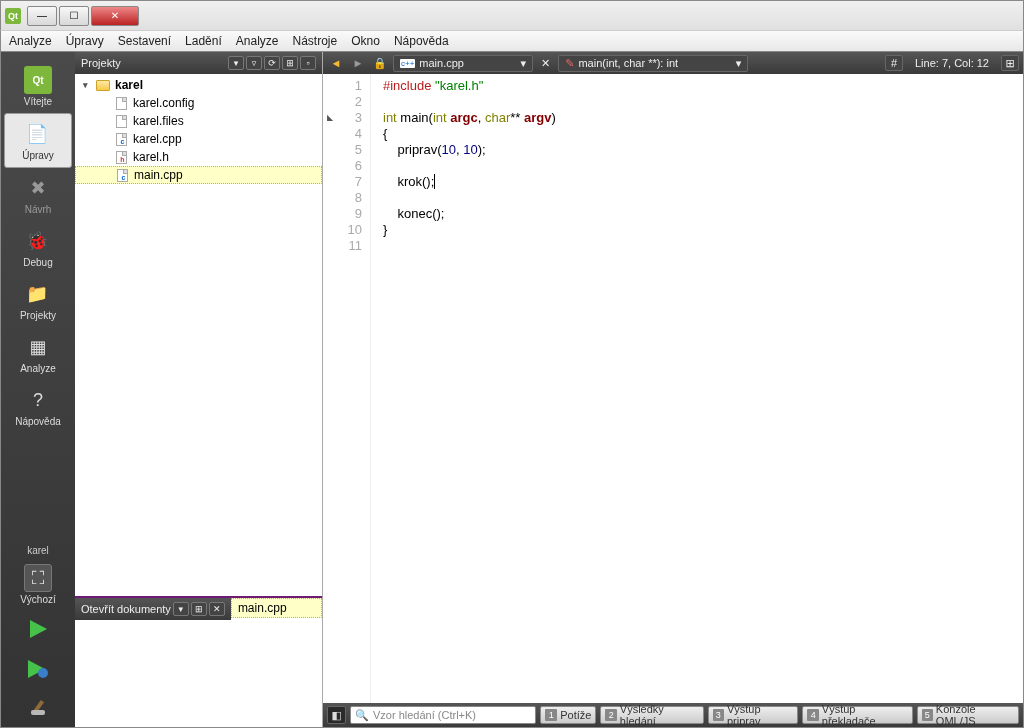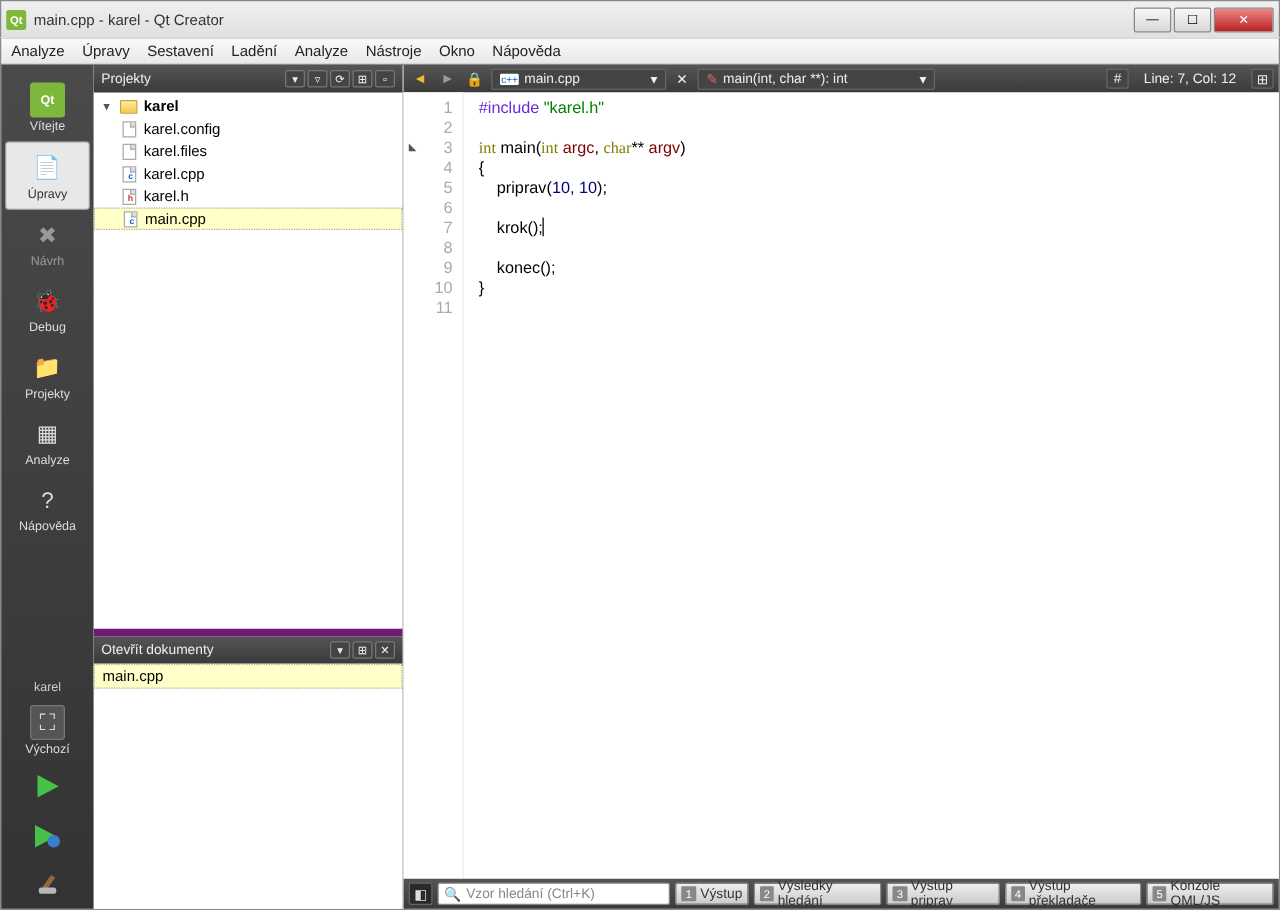--- a/index.html
+++ b/index.html
@@ -91,7 +91,6 @@
 
 <div class="titlebar">
   <div class="qt-icon">Qt</div>
-  <div class="title">main.cpp - karel - Qt Creator</div>
   <div class="winbtns">
     <div class="winbtn min">—</div>
     <div class="winbtn max">☐</div>

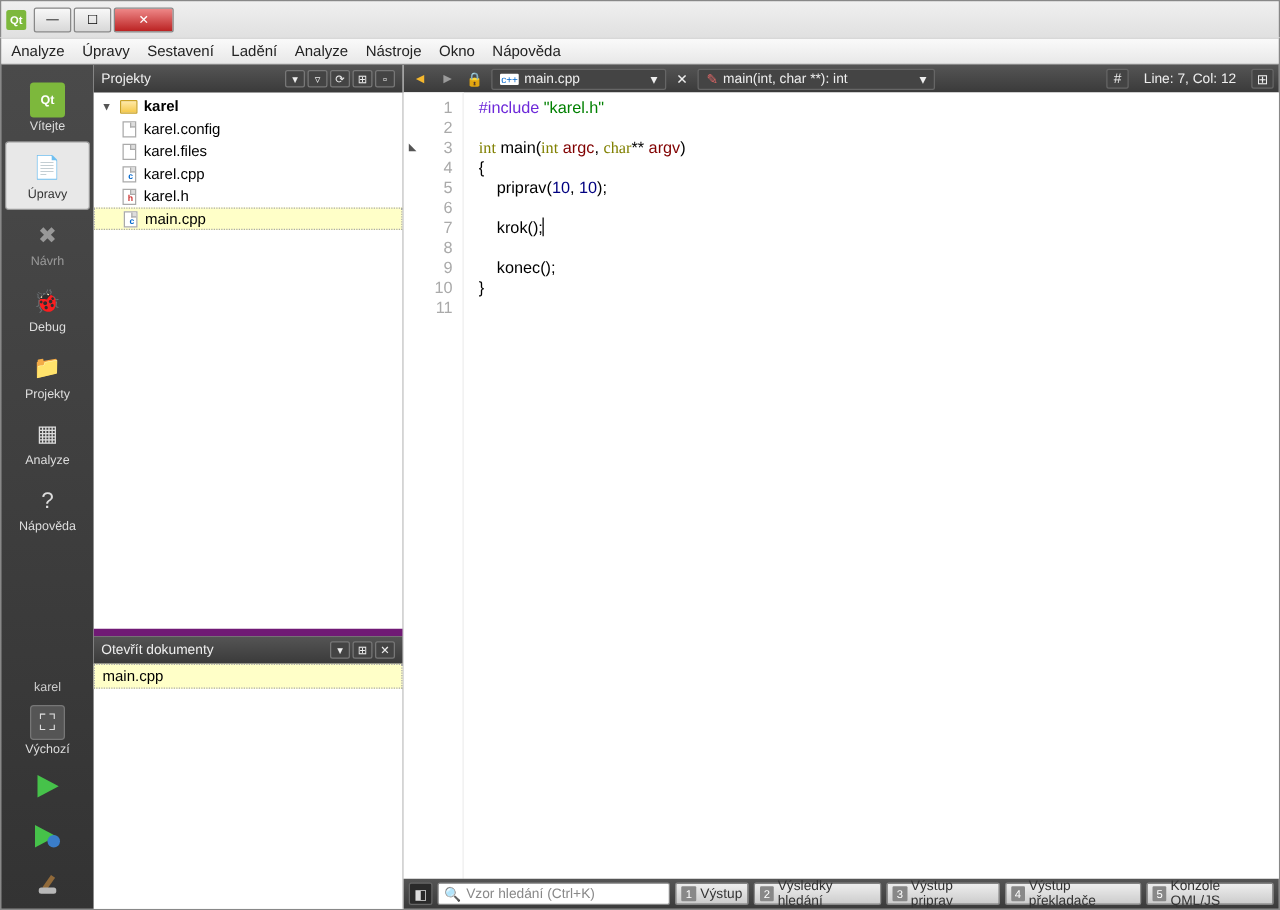--- a/index.html
+++ b/index.html
@@ -72,7 +72,7 @@
 .codetext div { height: 16px; }
 .kw { color: #808000; font-family: Liberation Serif, serif; }
 .str { color: #008000; }
-.pp { color: #6d28d9; }
+.pp { color: #b91c1c; }
 .id { color: #800000; }
 .num { color: #000080; }
 .cursor { border-right: 1px solid #000; animation: blink 1s infinite; }

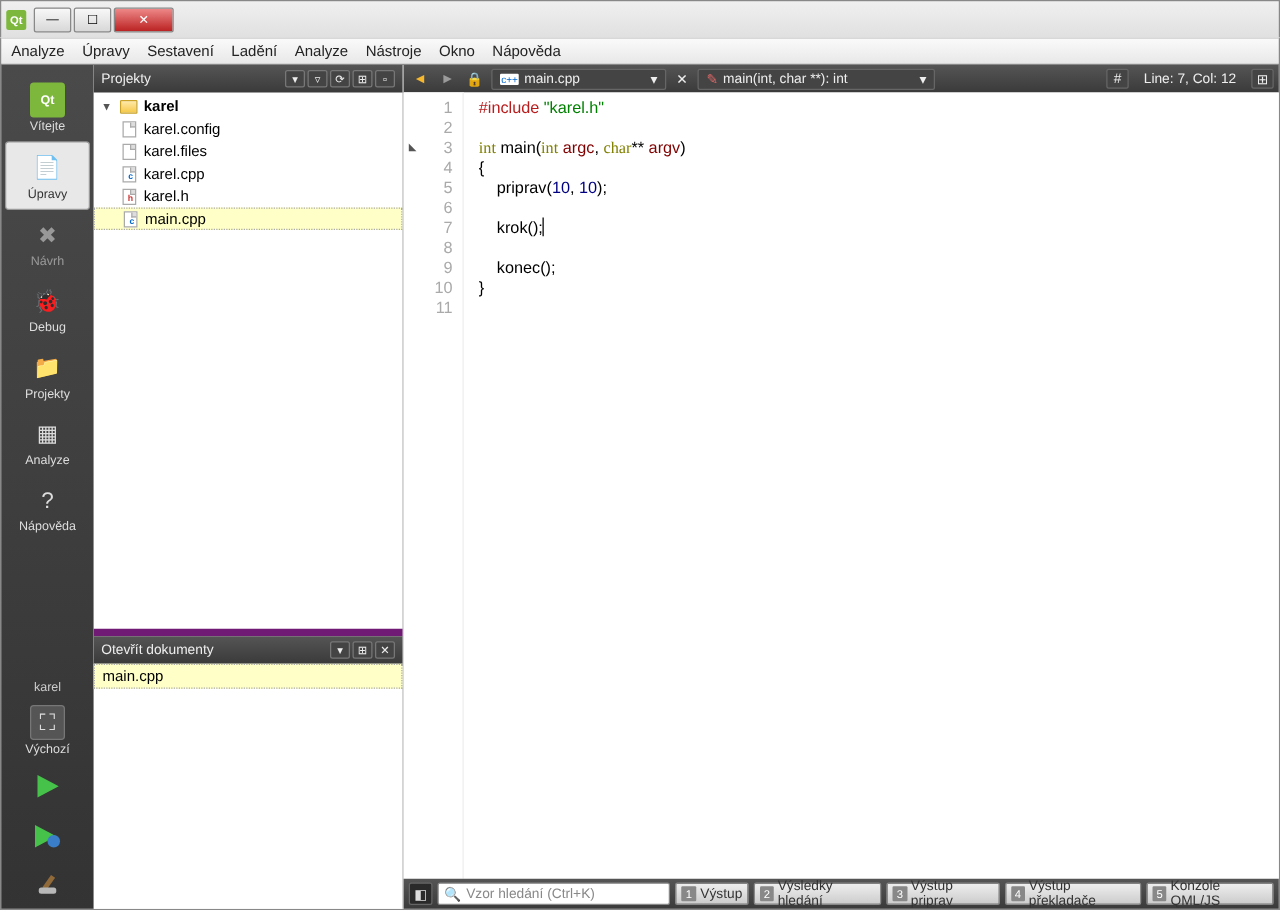--- a/index.html
+++ b/index.html
@@ -39,7 +39,7 @@
 .tree { flex: 1; overflow: auto; font-size: 12px; padding: 2px 0; }
 .treerow { display: flex; align-items: center; height: 18px; padding-left: 8px; cursor: pointer; }
 .treerow.root { font-weight: bold; }
-.treerow.child { padding-left: 20px; }
+.treerow.child { padding-left: 38px; }
 .treerow.sel { background: #ffffc8; border: 1px dotted #aaa; }
 .treerow .arrow { width: 12px; font-size: 9px; color: #555; }
 .treerow .ficon { width: 16px; height: 14px; margin-right: 4px; display:flex;align-items:center;justify-content:center;font-size:10px;}

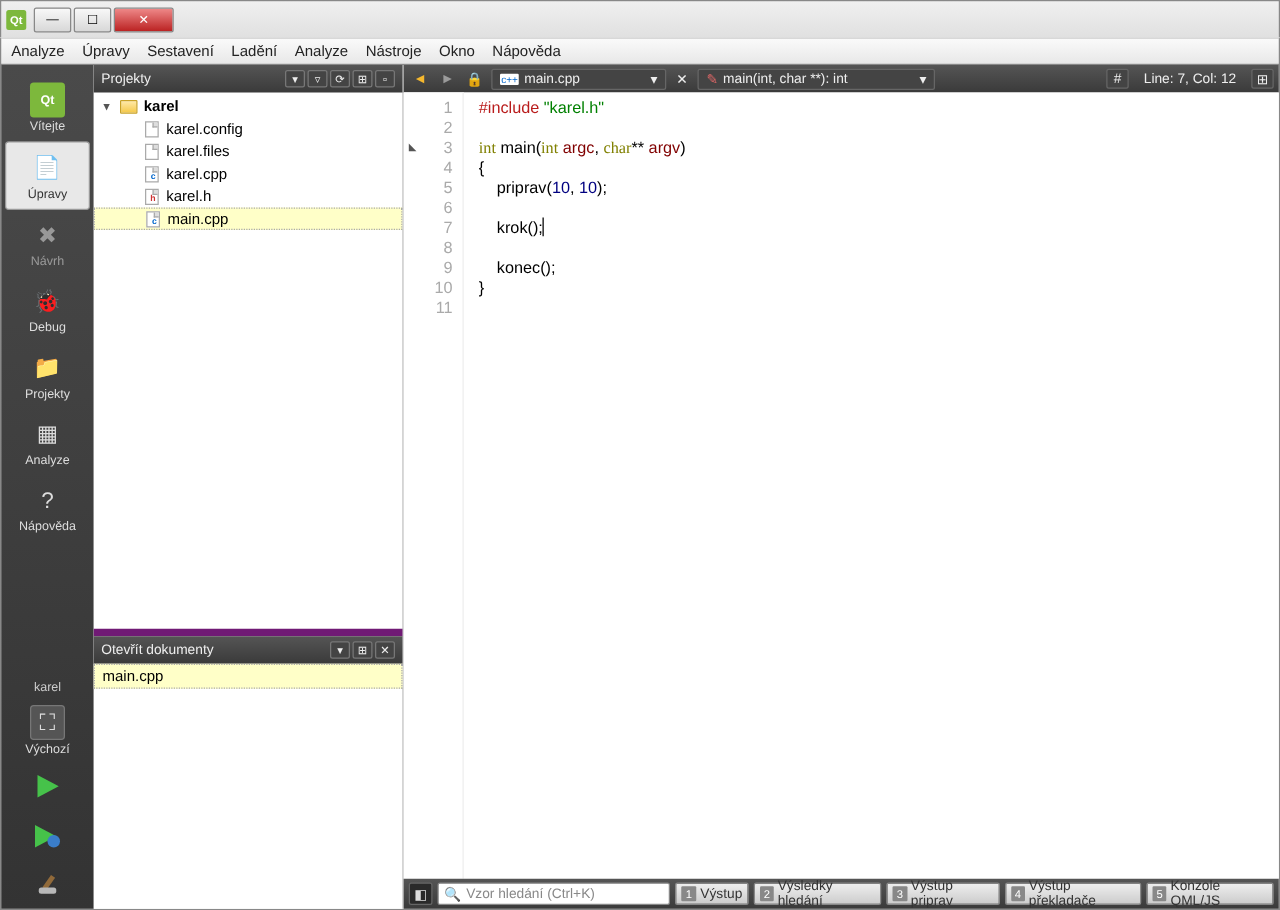--- a/index.html
+++ b/index.html
@@ -70,7 +70,7 @@
 .gutter .mark::before { content:"◣"; position:absolute; left:4px; color:#555; font-size:8px;}
 .codetext { flex: 1; padding: 4px 0 0 12px; line-height: 16px; white-space: pre; }
 .codetext div { height: 16px; }
-.kw { color: #808000; font-family: Liberation Serif, serif; }
+.kw { color: #808000; }
 .str { color: #008000; }
 .pp { color: #b91c1c; }
 .id { color: #800000; }

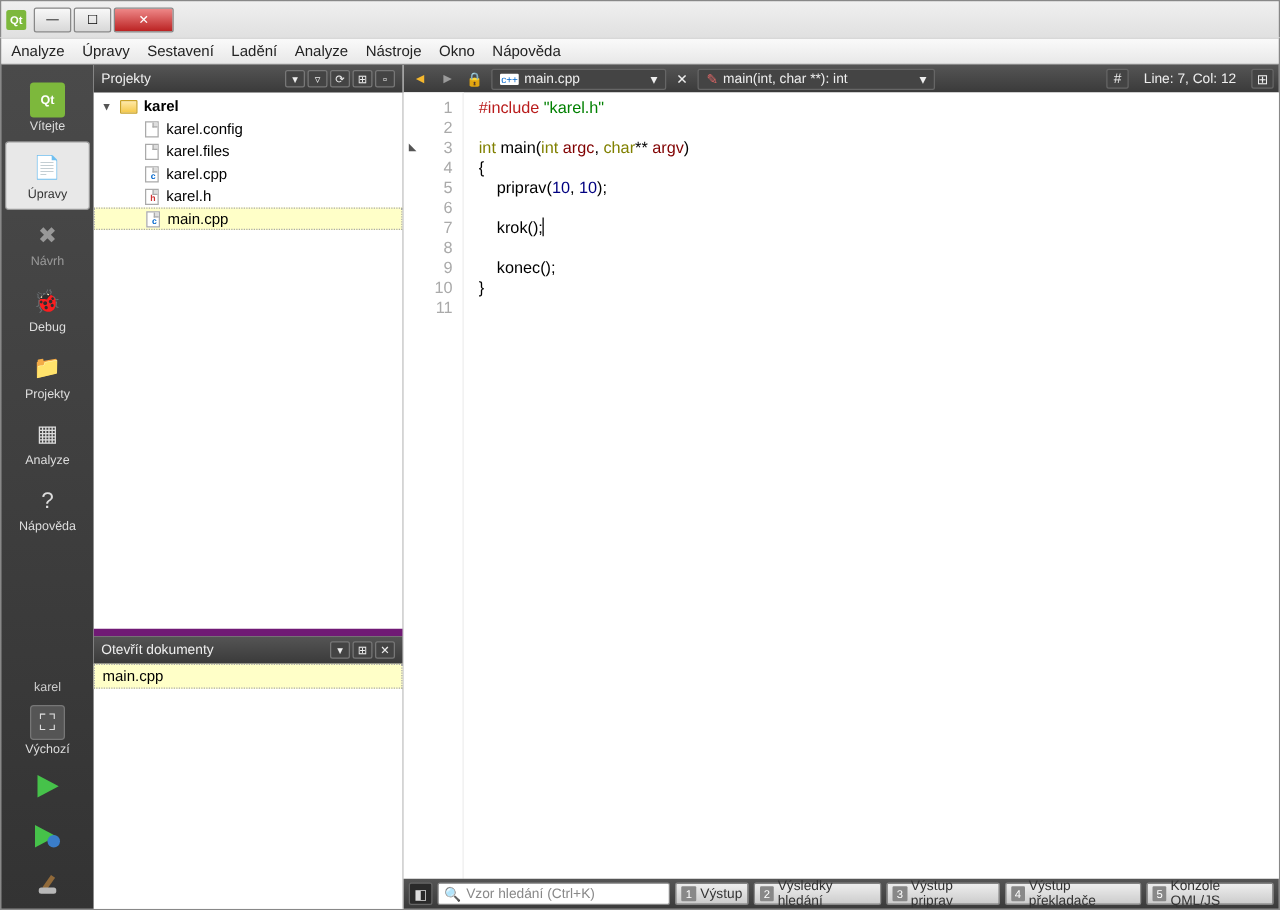--- a/index.html
+++ b/index.html
@@ -73,7 +73,7 @@
 .kw { color: #808000; }
 .str { color: #008000; }
 .pp { color: #b91c1c; }
-.id { color: #800000; }
+.id { color: #800000; font-weight: bold; }
 .num { color: #000080; }
 .cursor { border-right: 1px solid #000; animation: blink 1s infinite; }
 @keyframes blink { 50% { border-color: transparent; } }

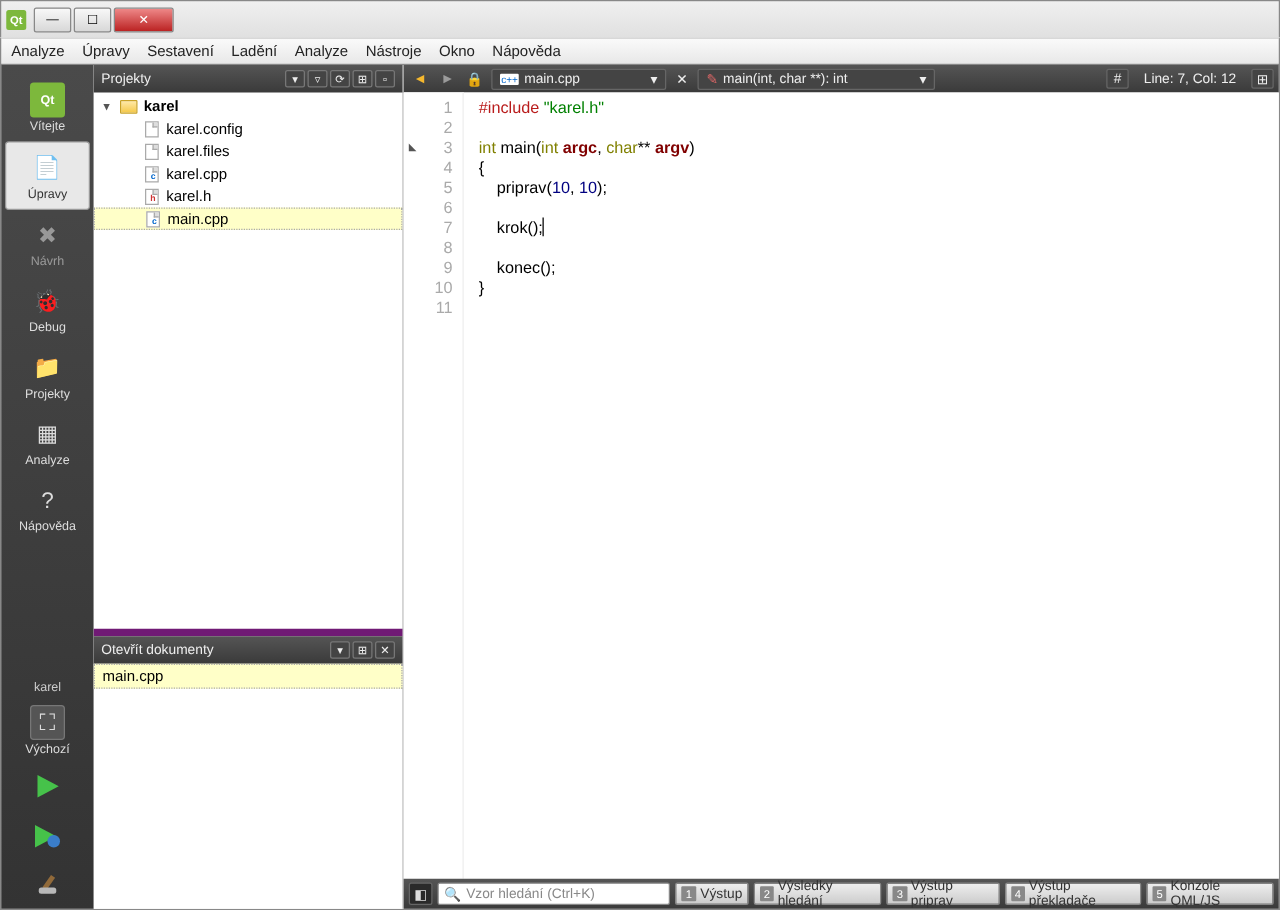--- a/index.html
+++ b/index.html
@@ -49,7 +49,7 @@
 .file.cpp::before{content:"c";position:absolute;bottom:0;right:1px;font-size:7px;color:#06c;font-weight:bold;}
 .file.h::before{content:"h";position:absolute;bottom:0;right:1px;font-size:7px;color:#c33;font-weight:bold;}
 
-.opendocs { height: 224px; display: flex; flex-direction: column; border-top: 6px solid #701a75; }
+.opendocs { height: 131px; display: flex; border-top: 2px solid #701a75; }
 .doclist { flex: 1; font-size: 12px; }
 .docrow { padding: 2px 6px; background: #ffffc8; border: 1px dotted #aaa; cursor: pointer; }
 

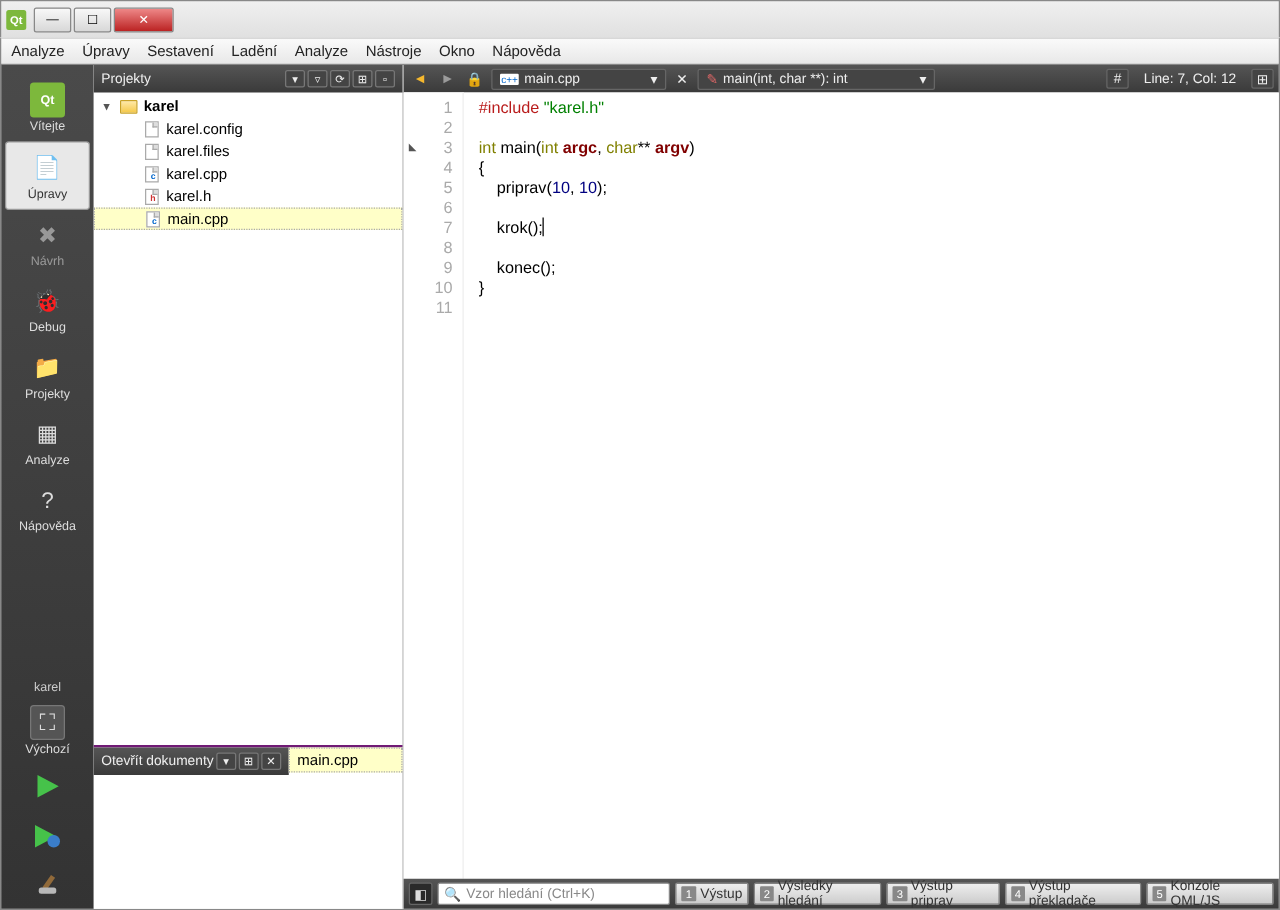--- a/index.html
+++ b/index.html
@@ -278,7 +278,7 @@
       <div id="outtabs" style="display:flex;gap:4px;">
           <div class="outbtn">
             <span class="n">1</span>
-            <span>Výstup</span>
+            <span>Potíže</span>
           </div>
           <div class="outbtn">
             <span class="n">2</span>

